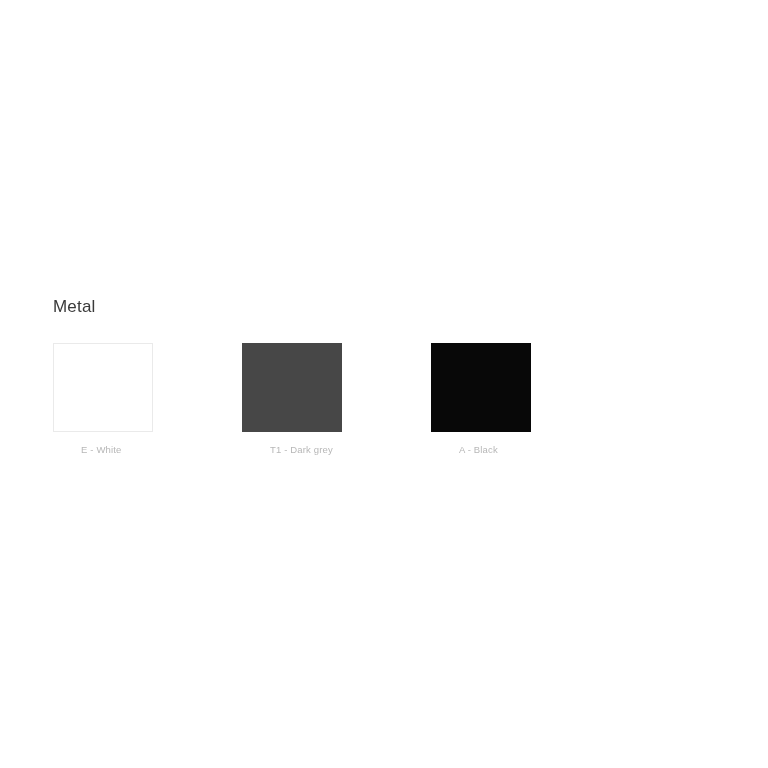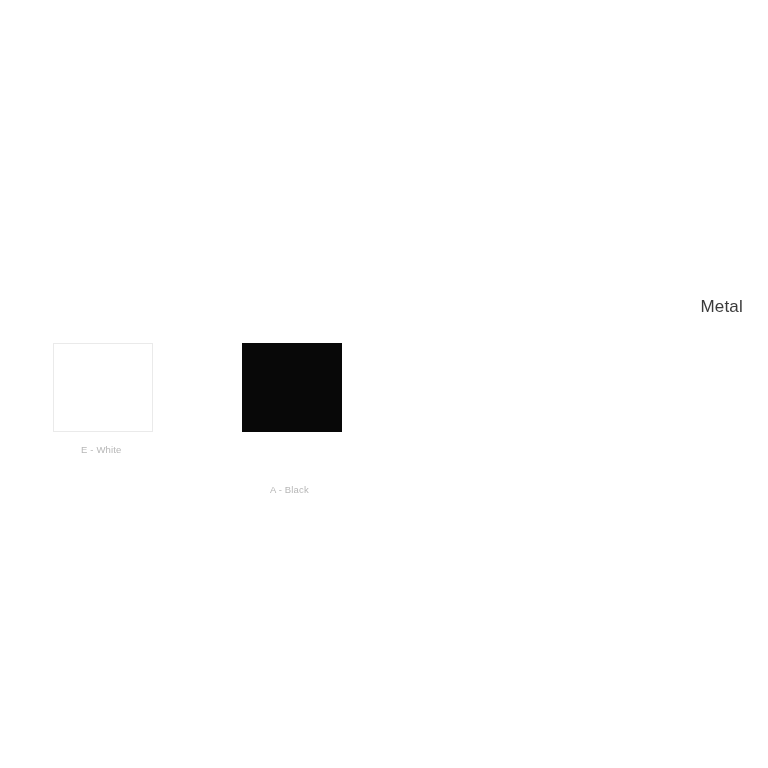--- a/index.html
+++ b/index.html
@@ -20,7 +20,6 @@
     width: 768px;
     height: 768px;
     background: #ffffff;
-    text-align: right;
   }
 
   .material-section {

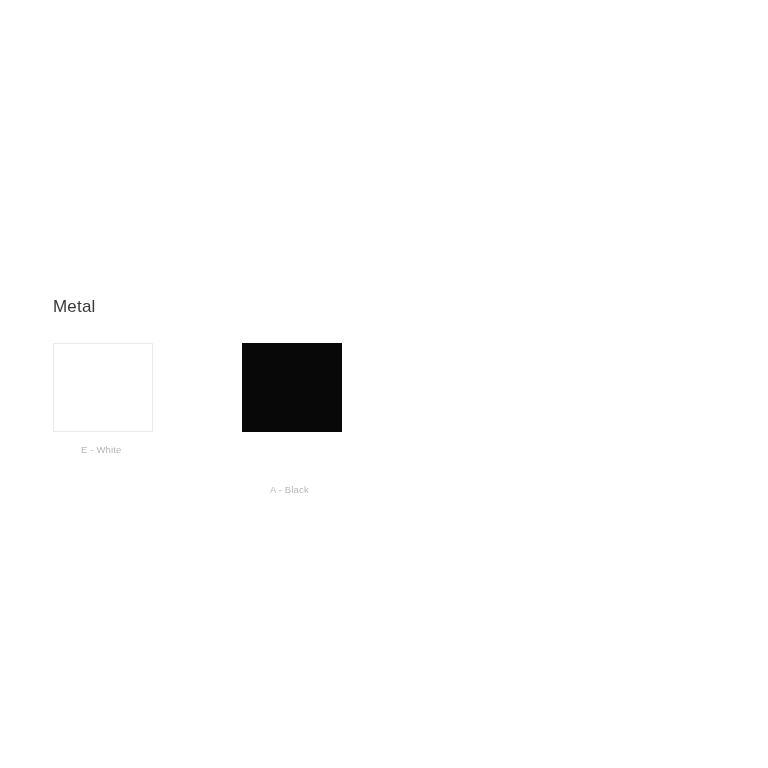--- a/index.html
+++ b/index.html
@@ -97,6 +97,10 @@
     </div>
 
 
+    <div class="swatch-item">
+      <span class="swatch-chip" style="background: rgb(71, 71, 71); border: 1px solid rgb(71, 71, 71);"></span>
+      <span class="swatch-label">T1 - Dark grey</span>
+    </div>
 
     <div class="swatch-item">
       <span class="swatch-chip" style="background: rgb(8, 8, 8); border: 1px solid rgb(8, 8, 8);"></span>

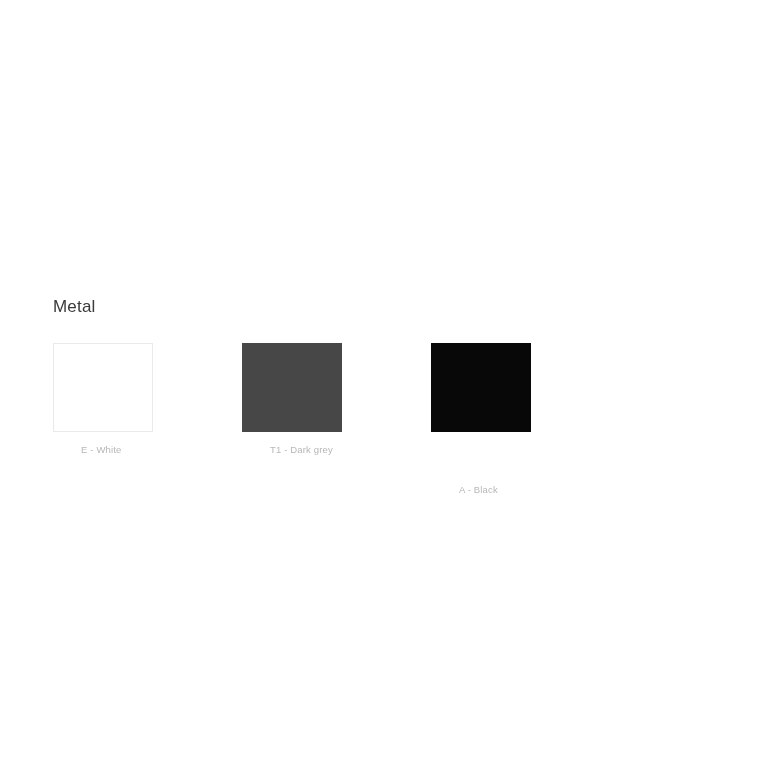--- a/index.html
+++ b/index.html
@@ -59,7 +59,6 @@
 
   .swatch-item:last-child {
     margin-right: 0;
-    gap: 40px;
   }
 
   .swatch-chip {

